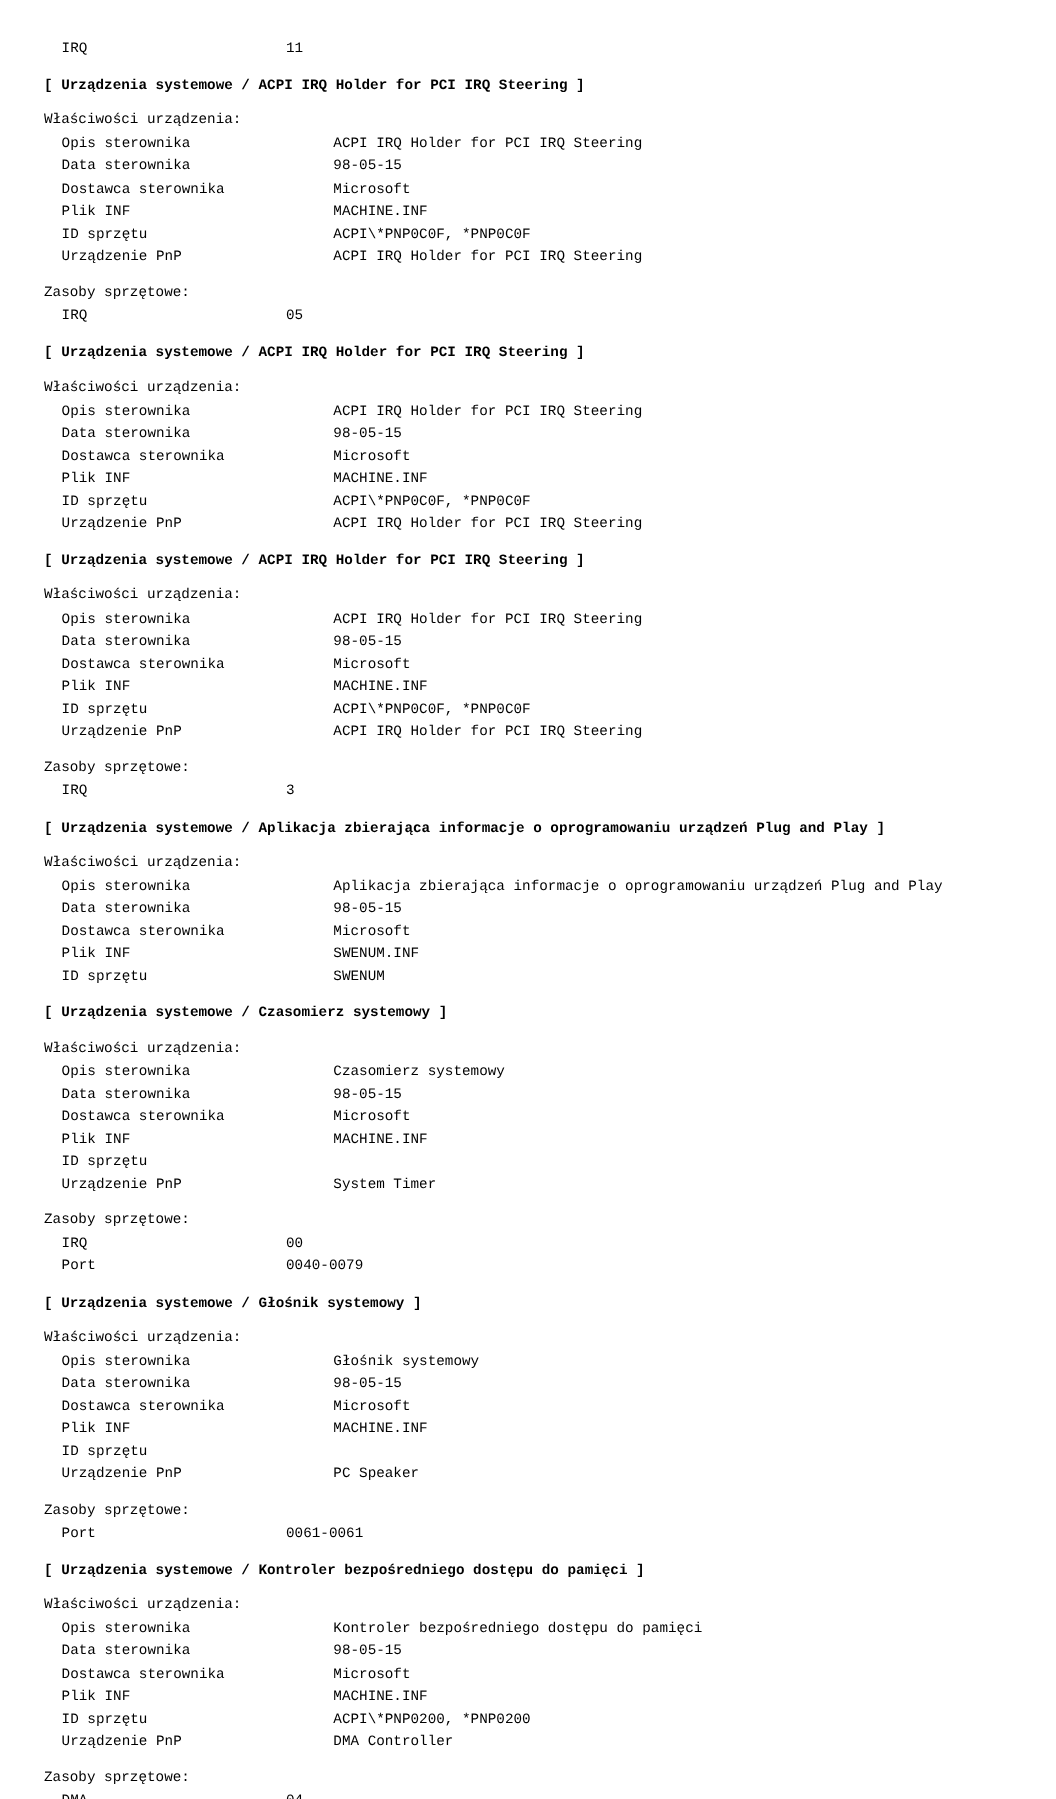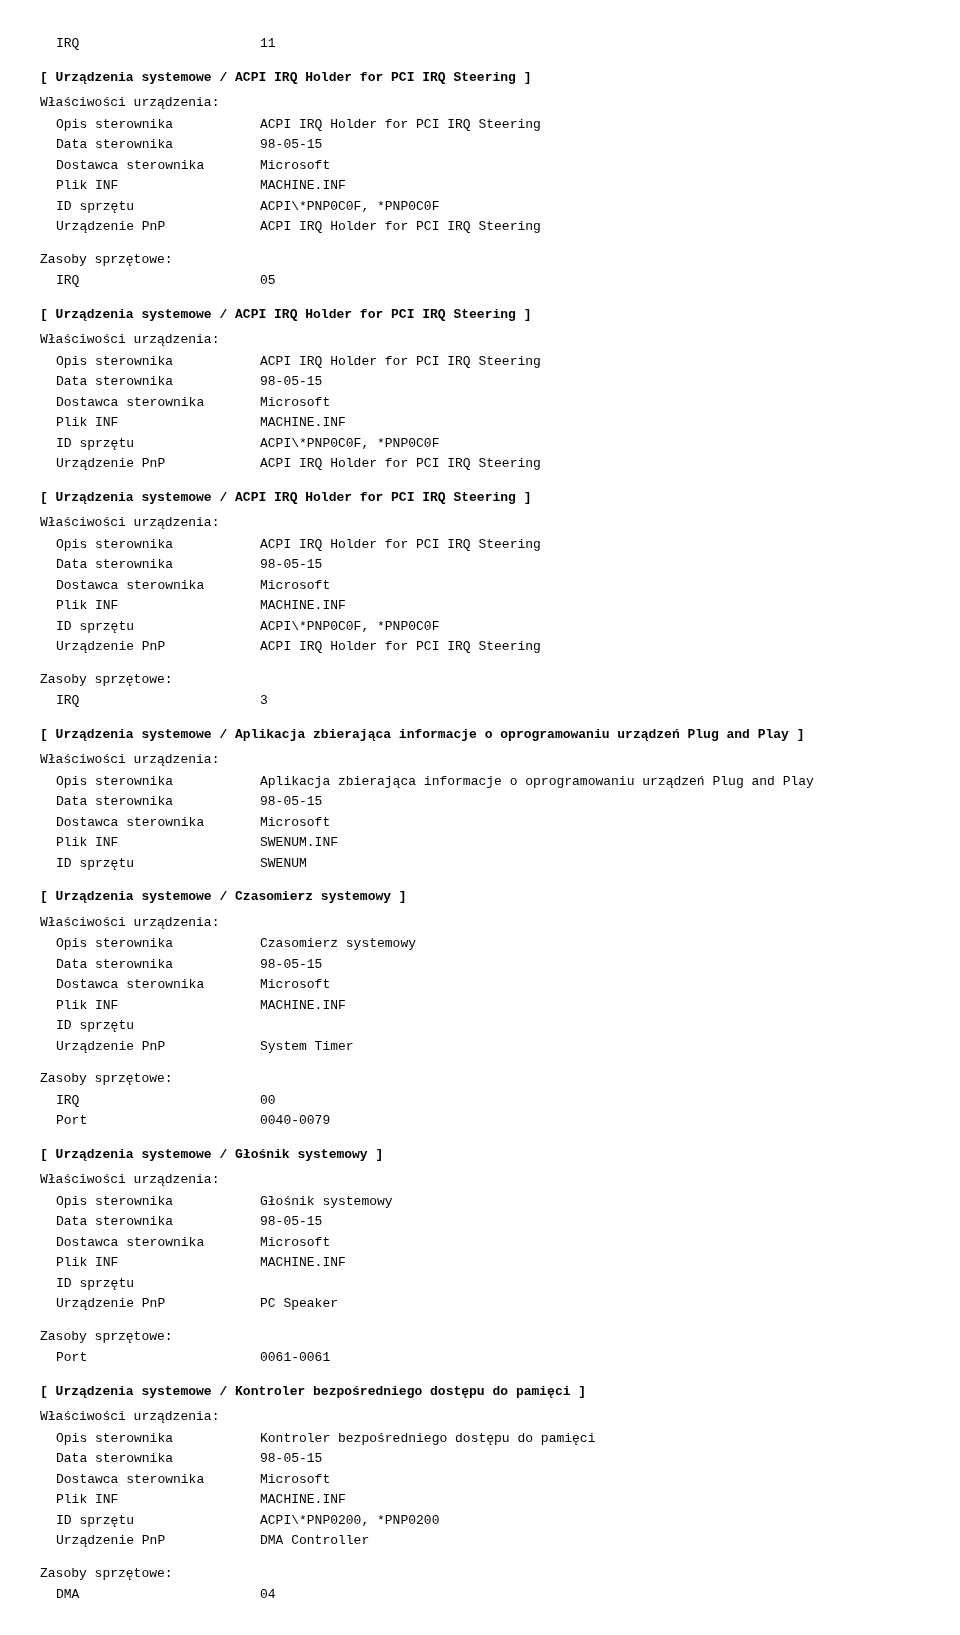--- a/index.html
+++ b/index.html
@@ -28,6 +28,7 @@
     }
     .properties-title {
       margin-bottom: 2px;
+      margin-top: 12px;
     }
     .property-row {
       display: flex;

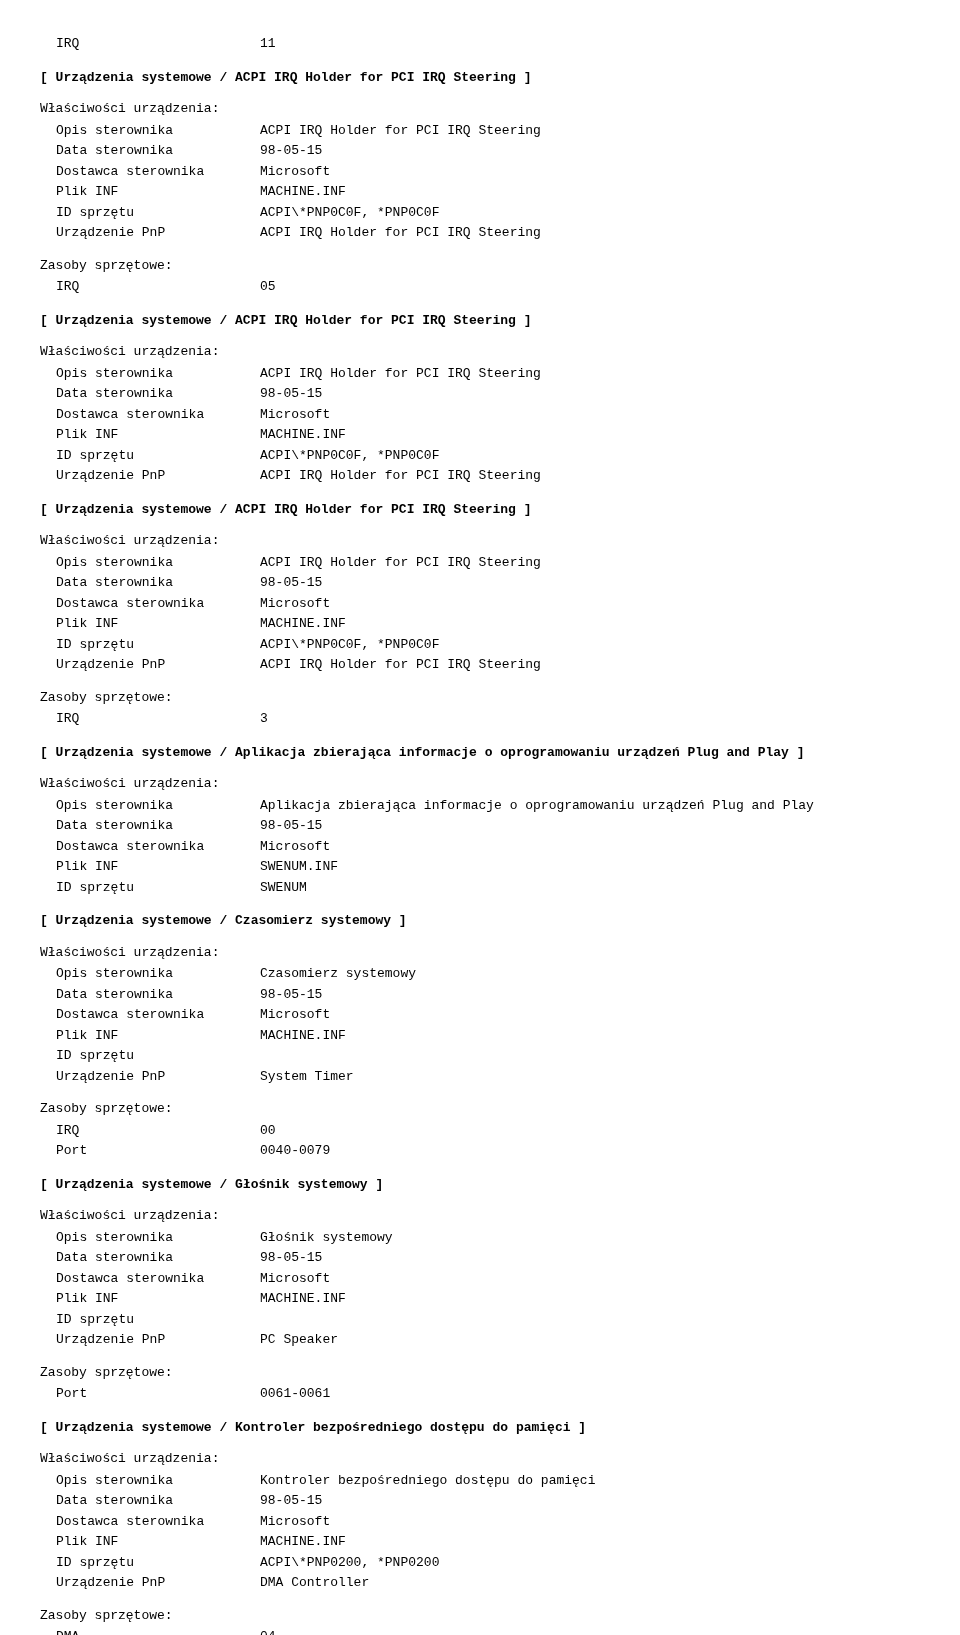--- a/index.html
+++ b/index.html
@@ -33,6 +33,7 @@
     .property-row {
       display: flex;
       margin: 1px 0;
+      gap: 43px;
     }
     .property-label {
       min-width: 220px;

